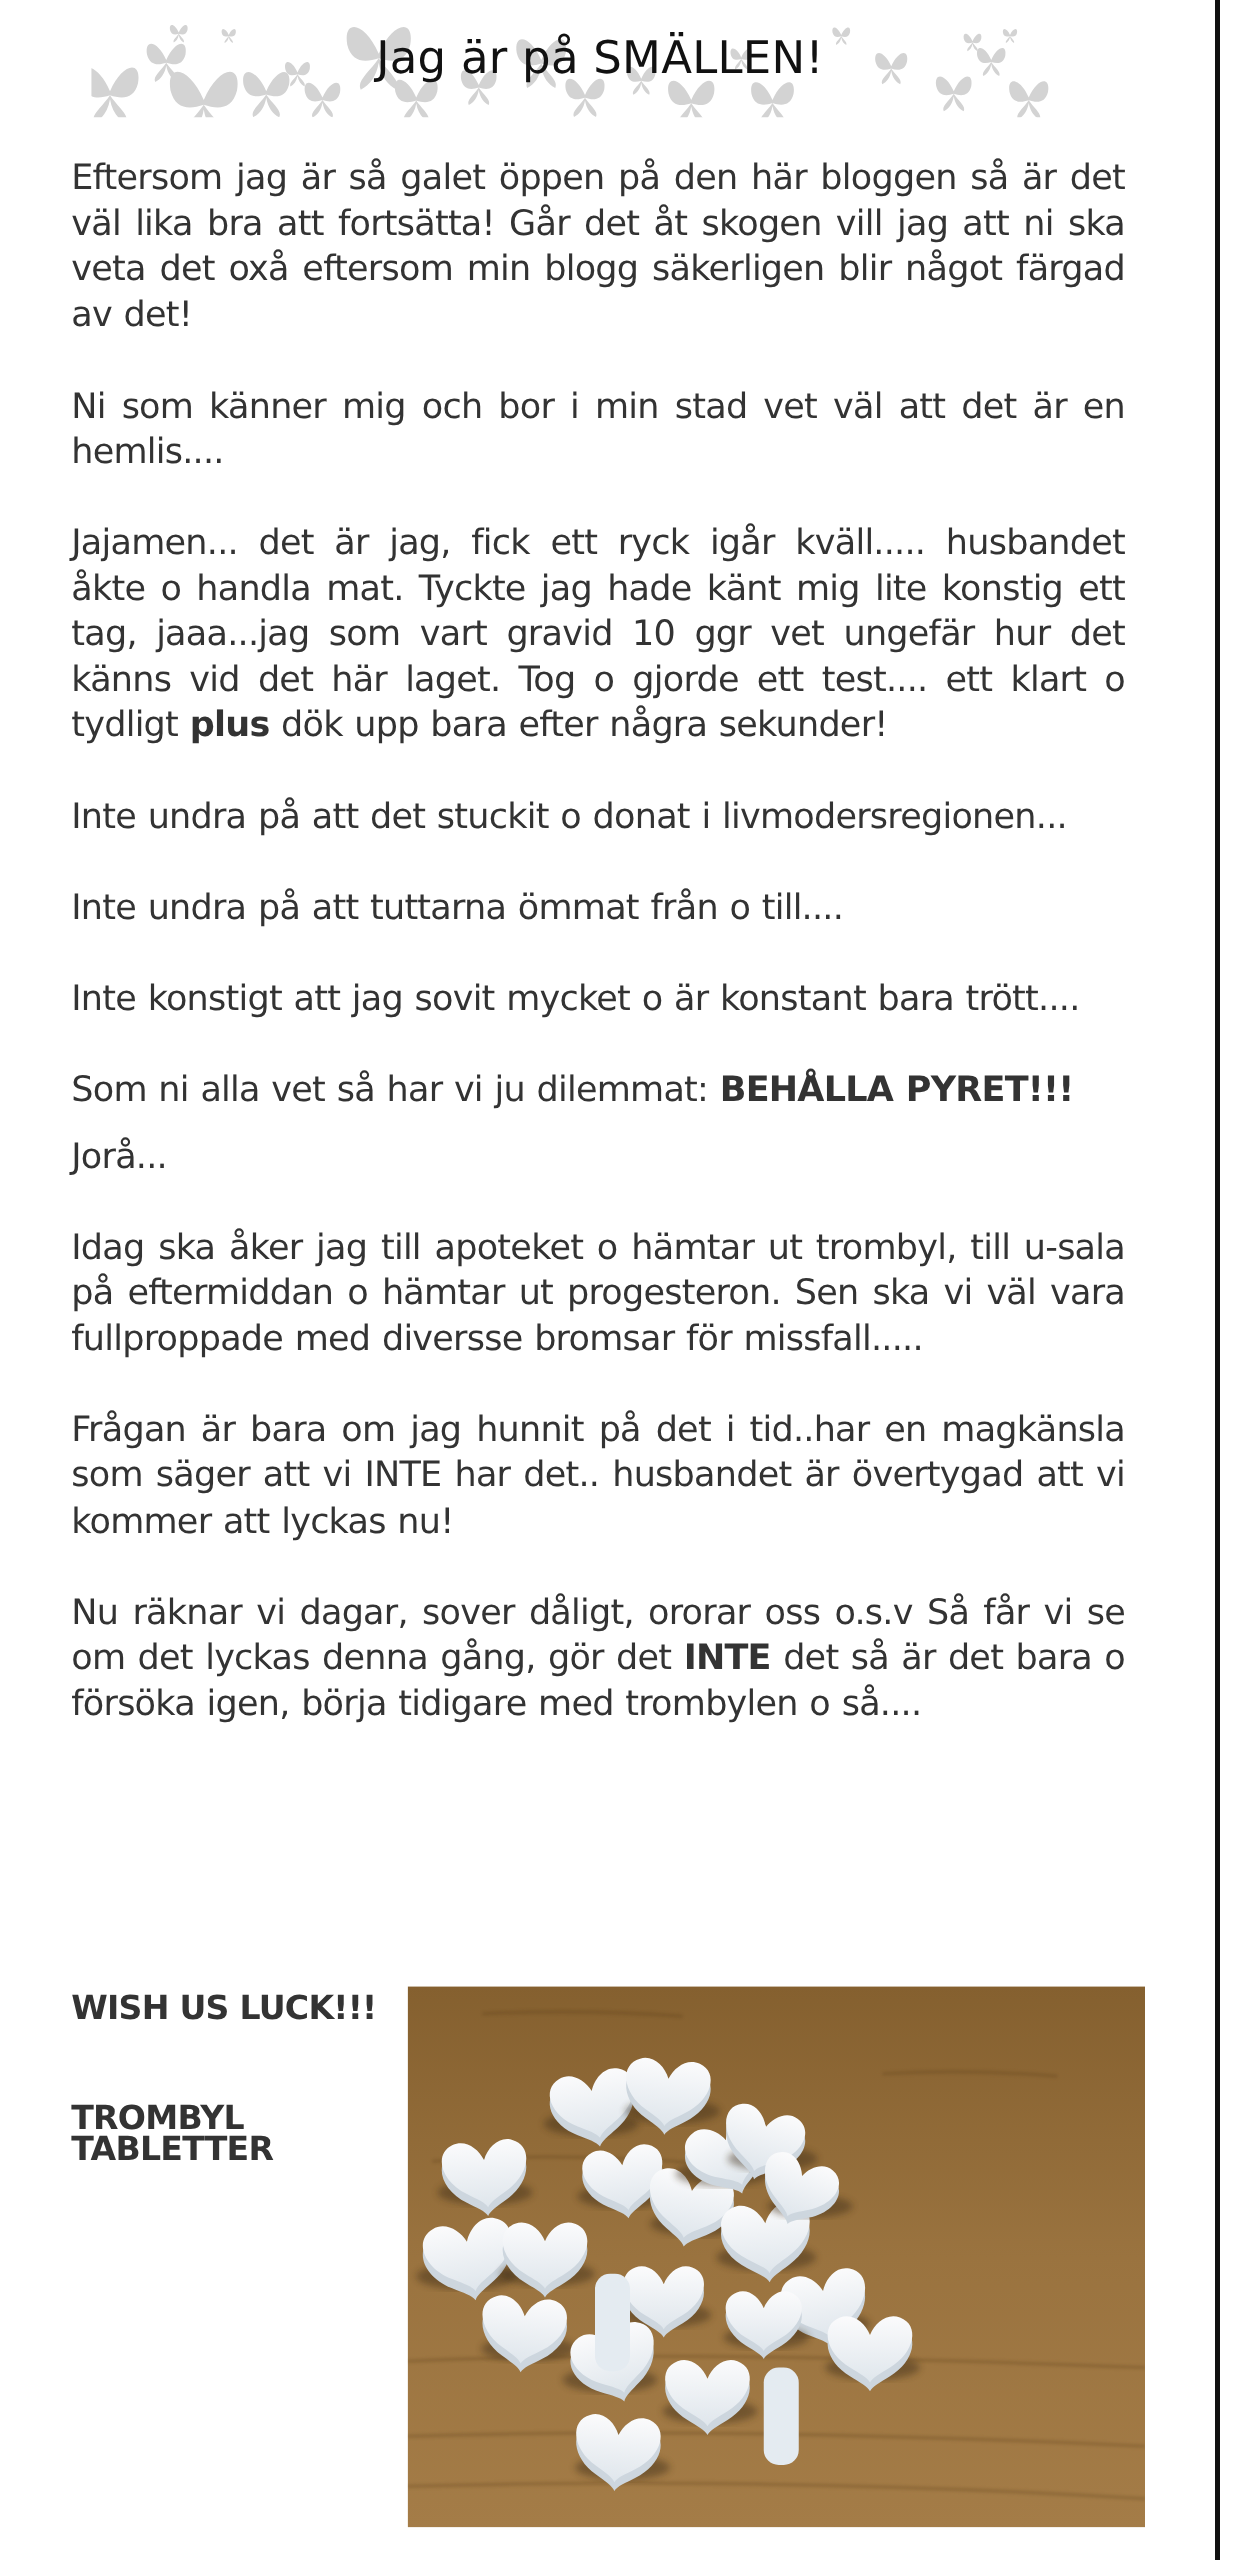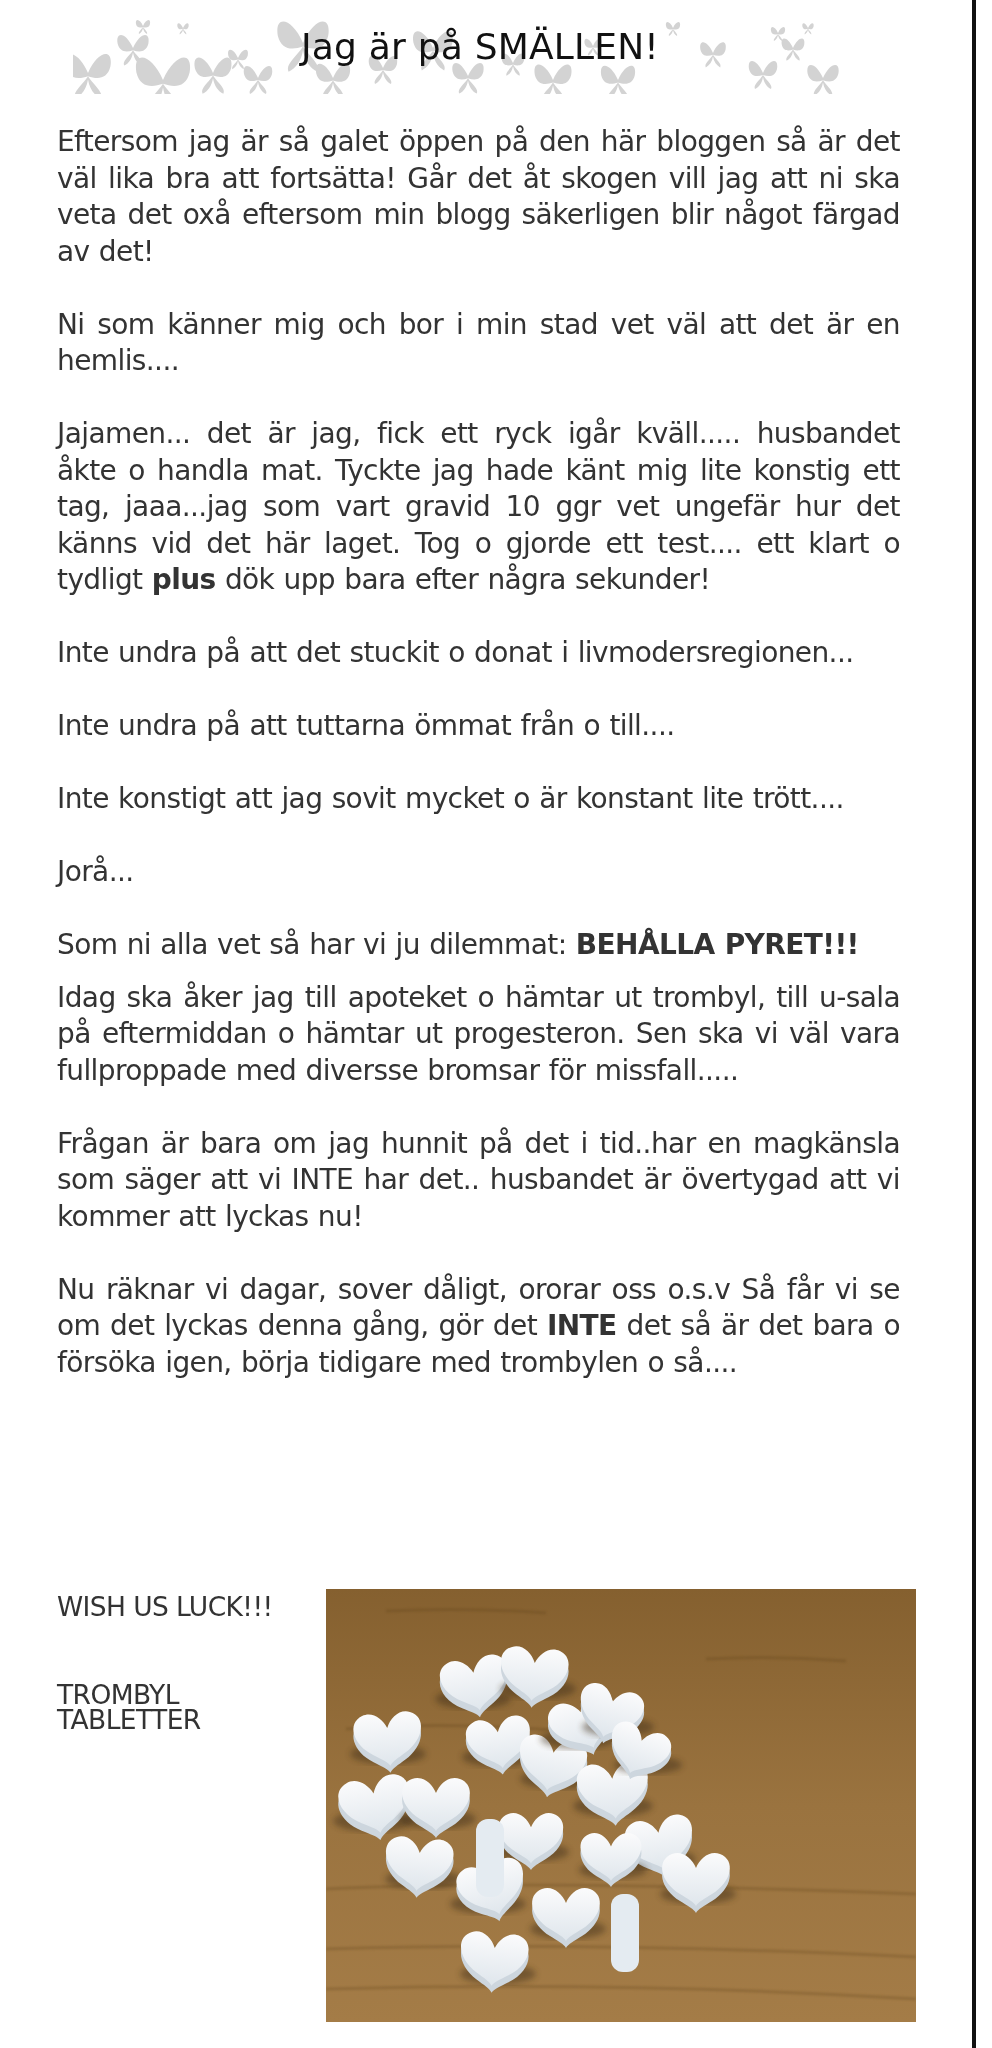--- a/index.html
+++ b/index.html
@@ -82,7 +82,7 @@
   <p class="p gap"><span>Jajamen... det är jag, fick ett ryck igår kväll..... husbandet åkte o handla mat. Tyckte jag hade känt mig lite konstig ett tag, jaaa...jag som vart gravid 10 ggr vet ungefär hur det känns vid det här laget. Tog o gjorde ett test.... ett klart o tydligt </span><b>plus</b><span> dök upp bara efter några sekunder!</span></p>
   <p class="p gap">Inte undra på att det stuckit o donat i livmodersregionen...</p>
   <p class="p gap">Inte undra på att tuttarna ömmat från o till....</p>
-  <p class="p gap">Inte konstigt att jag sovit mycket o är konstant lite trött....</p>
+  <p class="p gap">Inte konstigt att jag sovit mycket o är konstant bara trött....</p>
   <p class="p gap">Jorå...</p>
   <p class="p smallgap"><span>Som ni alla vet så har vi ju dilemmat: </span><b>BEHÅLLA PYRET!!!</b></p>
   <p class="p gap">Idag ska åker jag till apoteket o hämtar ut trombyl, till u-sala på eftermiddan o hämtar ut progesteron. Sen ska vi väl vara fullproppade med diversse bromsar för missfall.....</p>

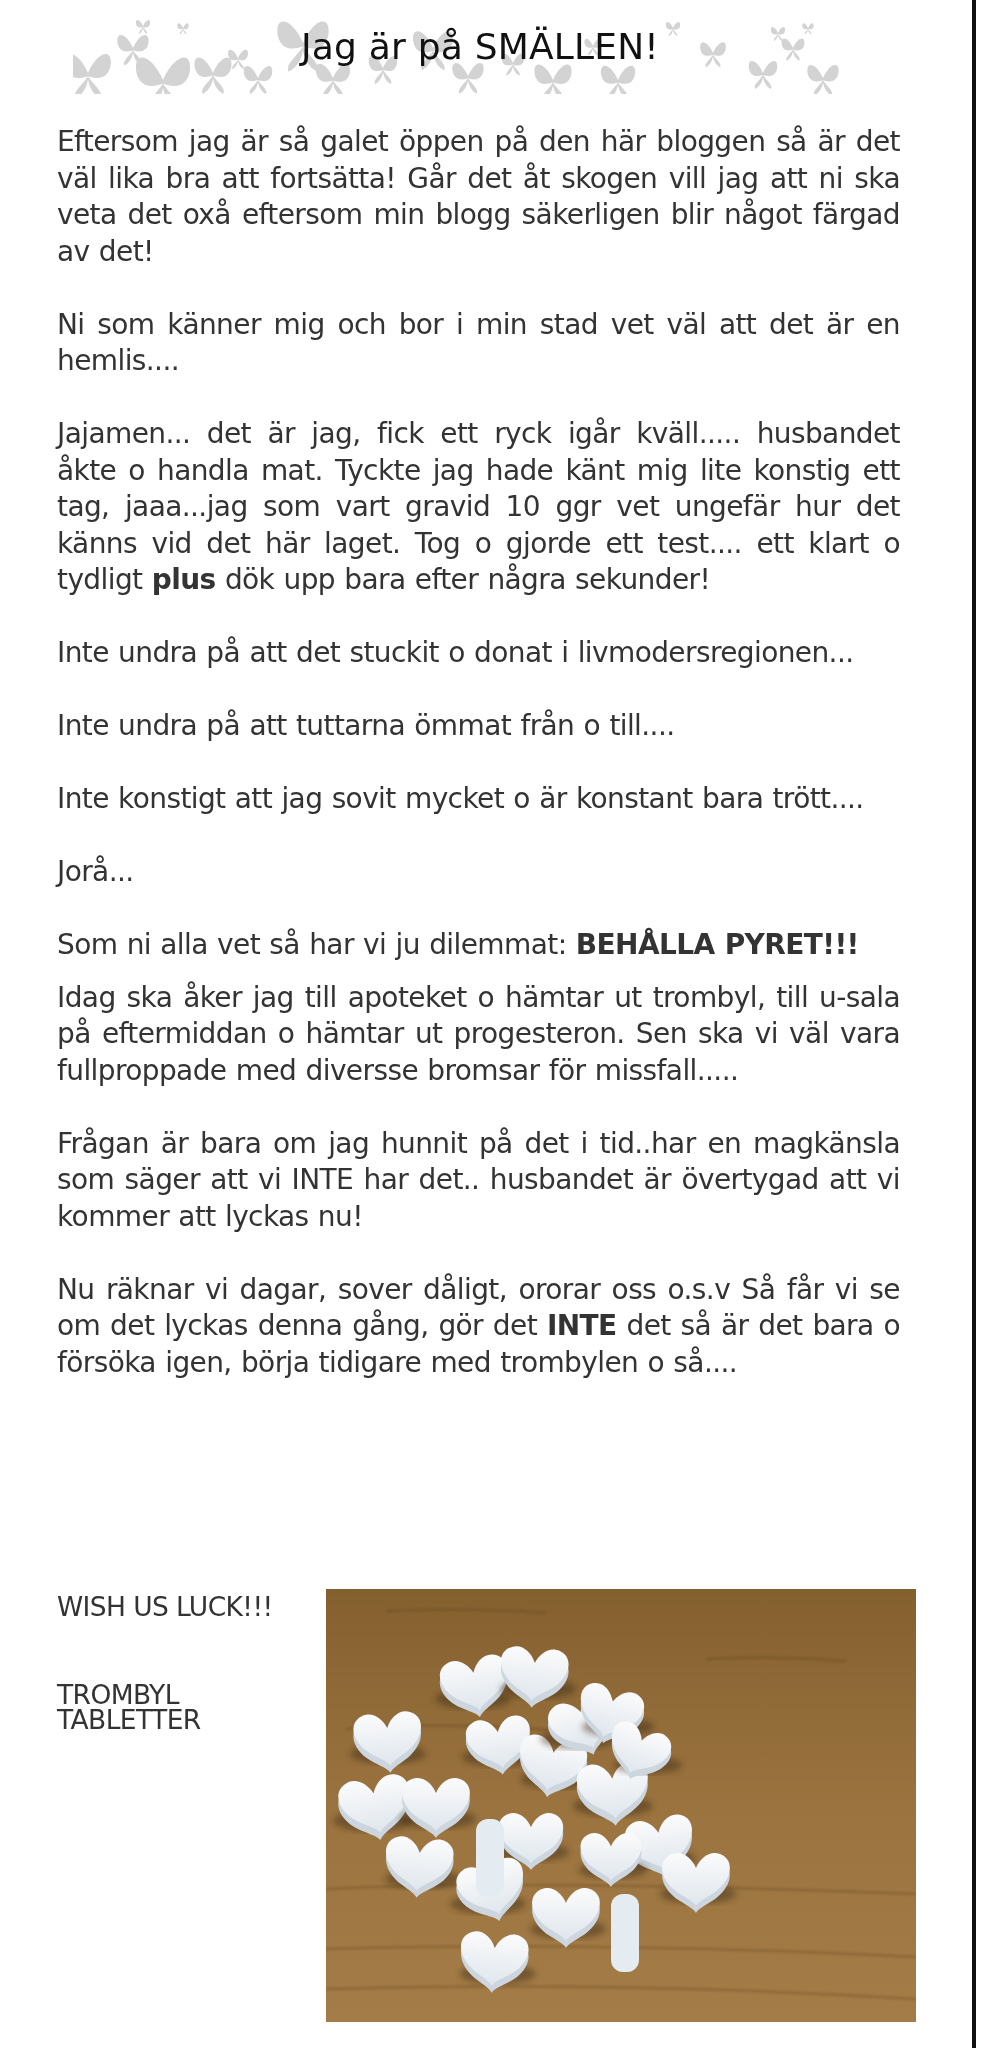--- a/index.html
+++ b/index.html
@@ -83,8 +83,8 @@
   <p class="p gap">Inte undra på att det stuckit o donat i livmodersregionen...</p>
   <p class="p gap">Inte undra på att tuttarna ömmat från o till....</p>
   <p class="p gap">Inte konstigt att jag sovit mycket o är konstant bara trött....</p>
+  <p class="p smallgap"><span>Som ni alla vet så har vi ju dilemmat: </span><b>BEHÅLLA PYRET!!!</b></p>
   <p class="p gap">Jorå...</p>
-  <p class="p smallgap"><span>Som ni alla vet så har vi ju dilemmat: </span><b>BEHÅLLA PYRET!!!</b></p>
   <p class="p gap">Idag ska åker jag till apoteket o hämtar ut trombyl, till u-sala på eftermiddan o hämtar ut progesteron. Sen ska vi väl vara fullproppade med diversse bromsar för missfall.....</p>
   <p class="p gap">Frågan är bara om jag hunnit på det i tid..har en magkänsla som säger att vi INTE har det.. husbandet är övertygad att vi kommer att lyckas nu!</p>
   <p class="p"><span>Nu räknar vi dagar, sover dåligt, ororar oss o.s.v Så får vi se om det lyckas denna gång, gör det </span><b>INTE</b><span> det så är det bara o försöka igen, börja tidigare med trombylen o så....</span></p>

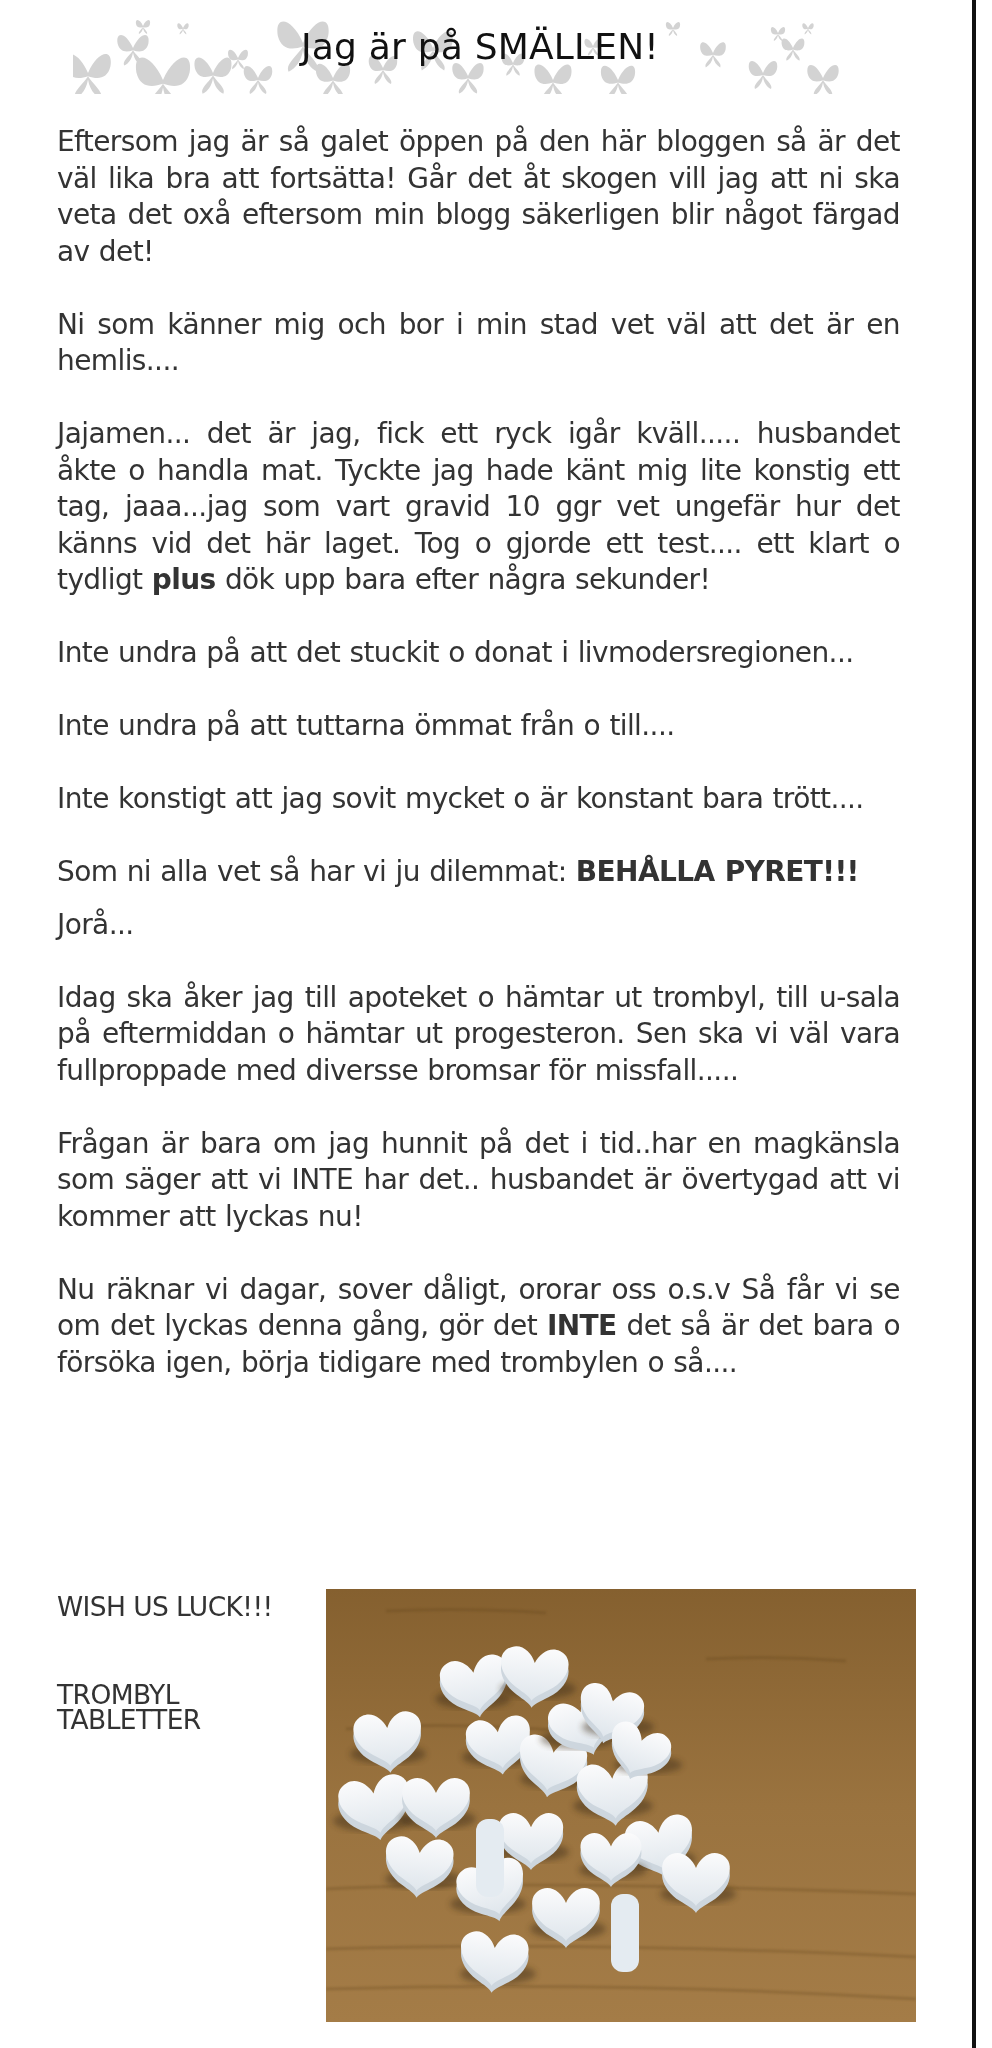--- a/index.html
+++ b/index.html
@@ -32,7 +32,7 @@
   b, .bold { font-weight: bold; }
   .bottom-row { position: absolute; left: 57px; top: 1589px; width: 860px; height: 434px; }
   .side-label {
-    position: absolute; left: 0; font-size: 26.5px; line-height: 36.5px; font-weight: normal; letter-spacing: -0.6px;
+    position: absolute; left: 0; font-size: 26.5px; line-height: 36.5px; font-weight: bold; letter-spacing: -0.6px;
   }
   .photo {
     position: absolute; left: 269px; top: 0; width: 590px; height: 433px; overflow: hidden;

